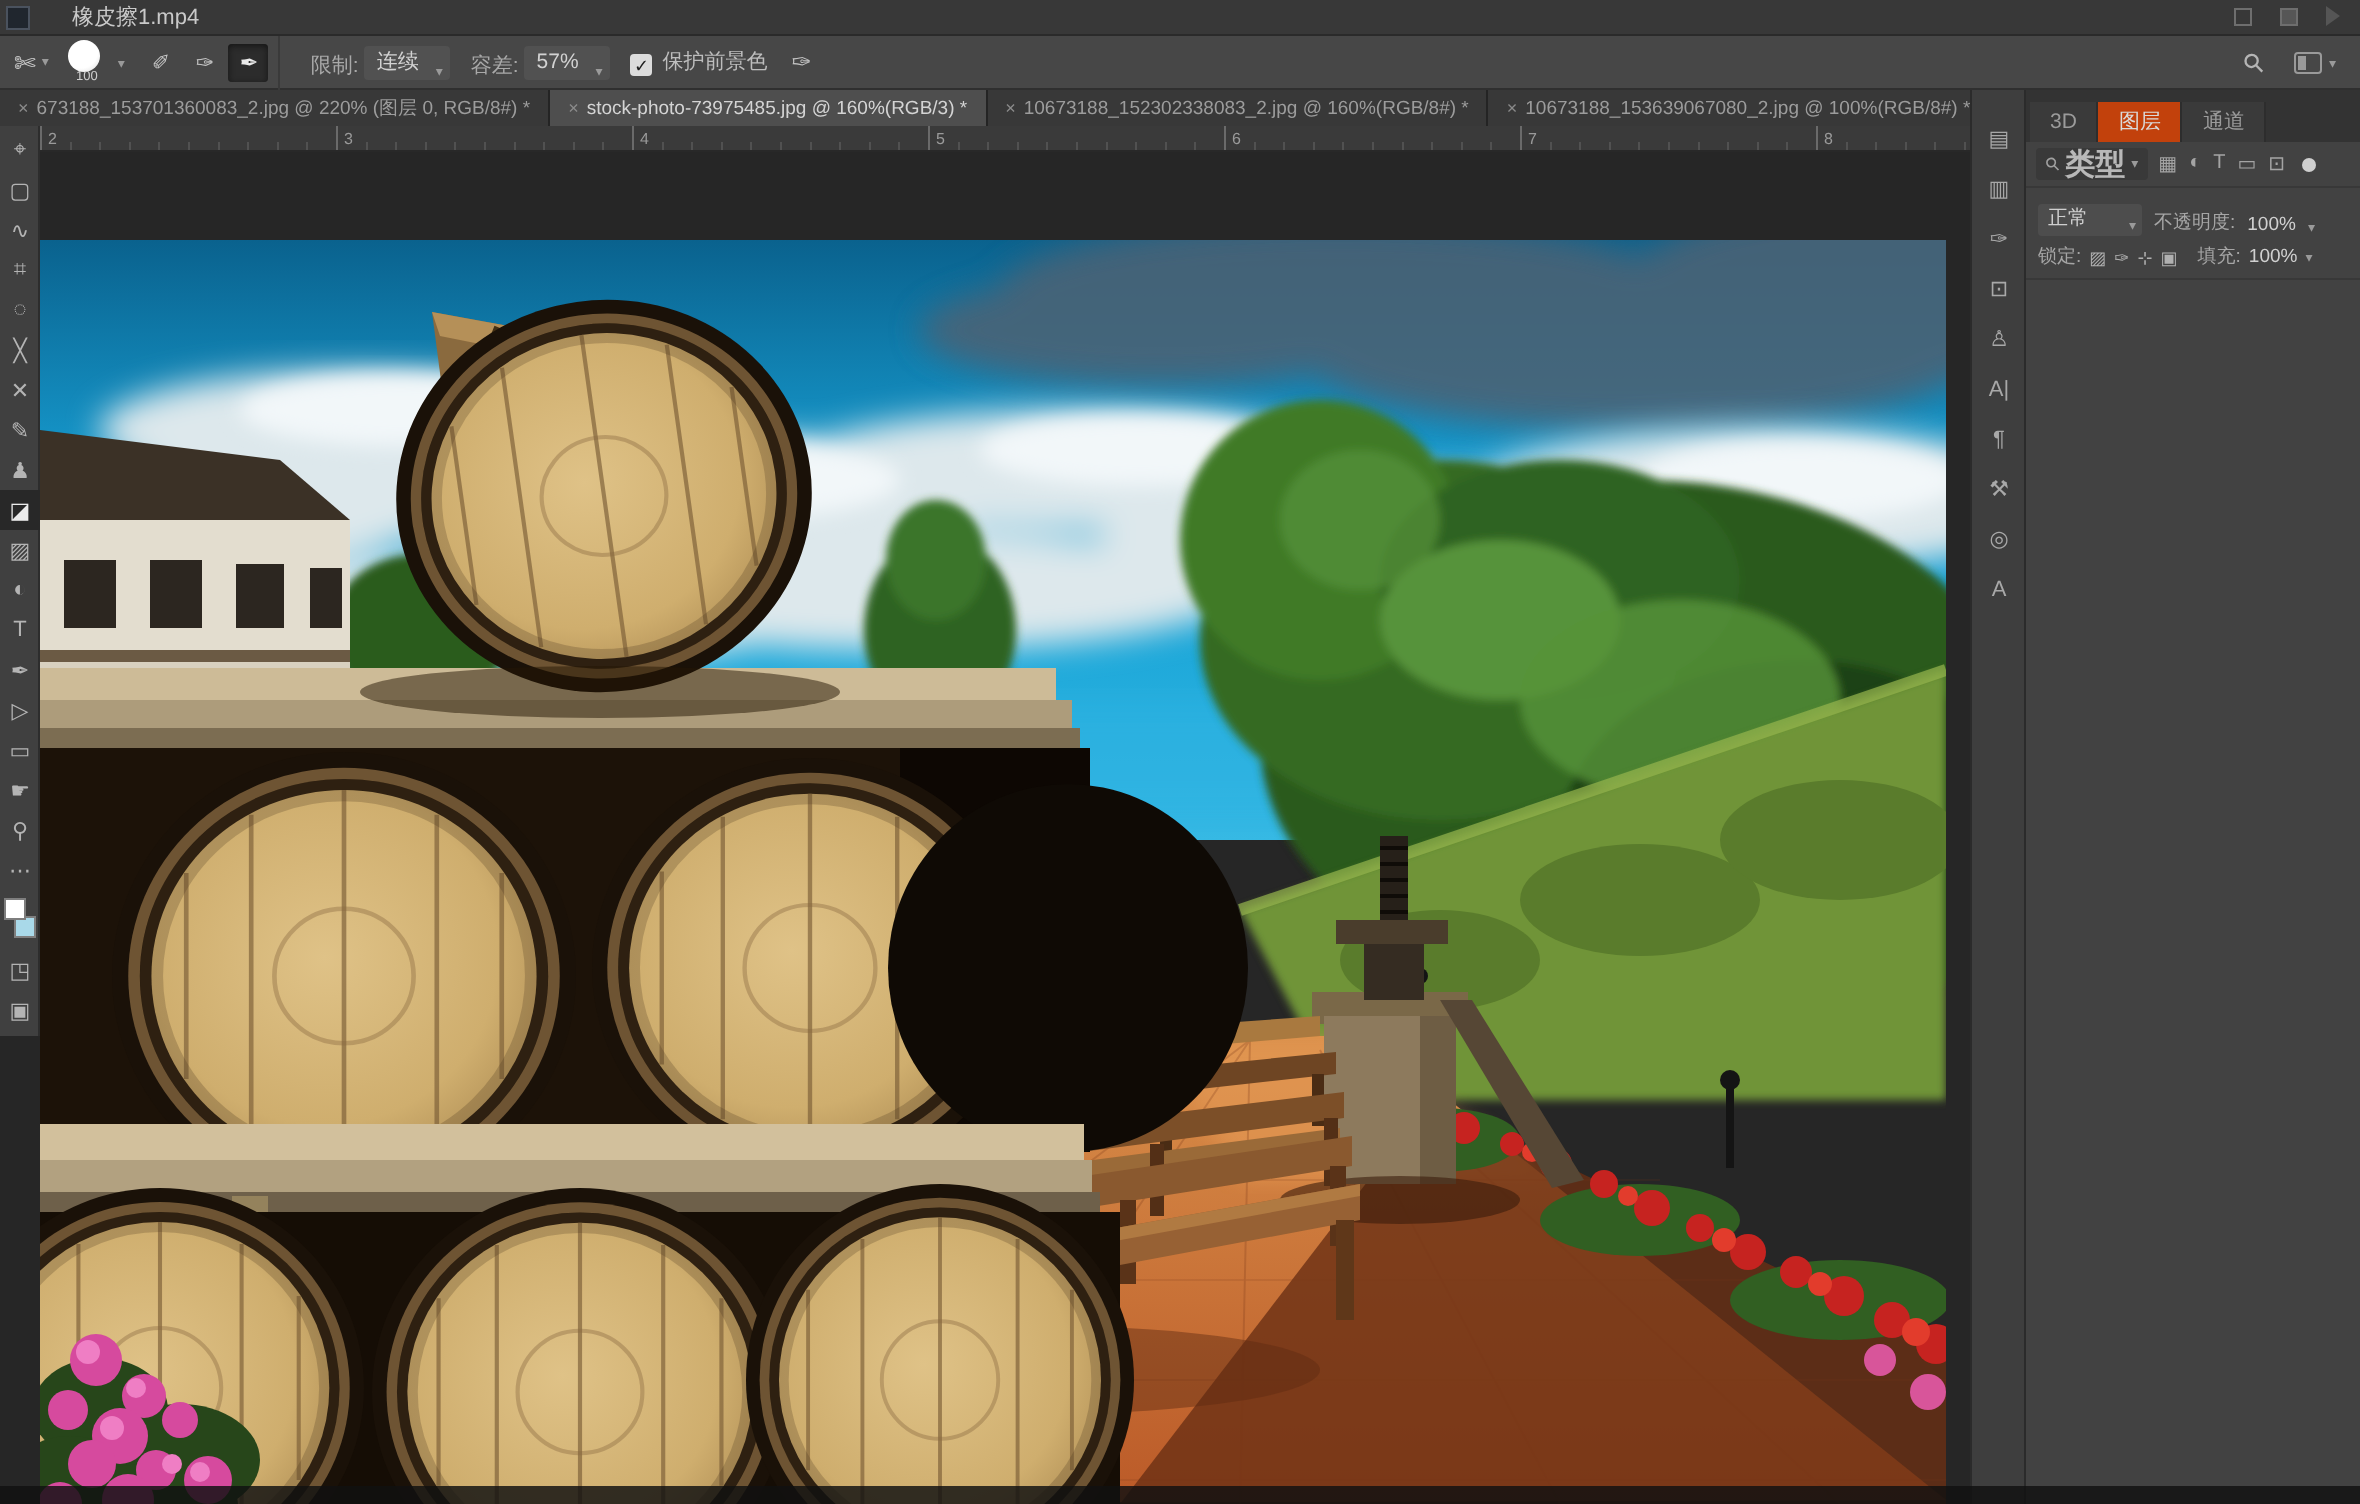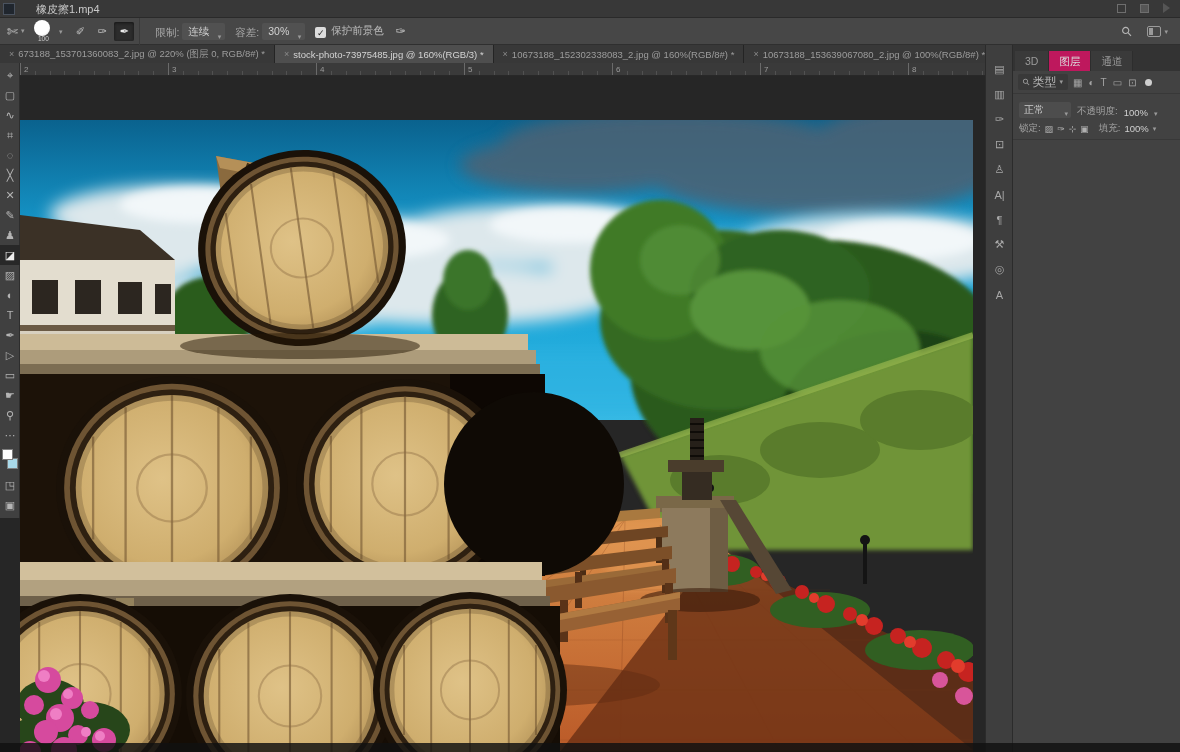--- a/index.html
+++ b/index.html
@@ -147,7 +147,7 @@
     <div class="opt-group">
       <span class="opt-label">容差:</span>
       <div class="opt-field">
-        <span>30%</span>
+        <span>57%</span>
         <span class="chev">▾</span>
       </div>
     </div>

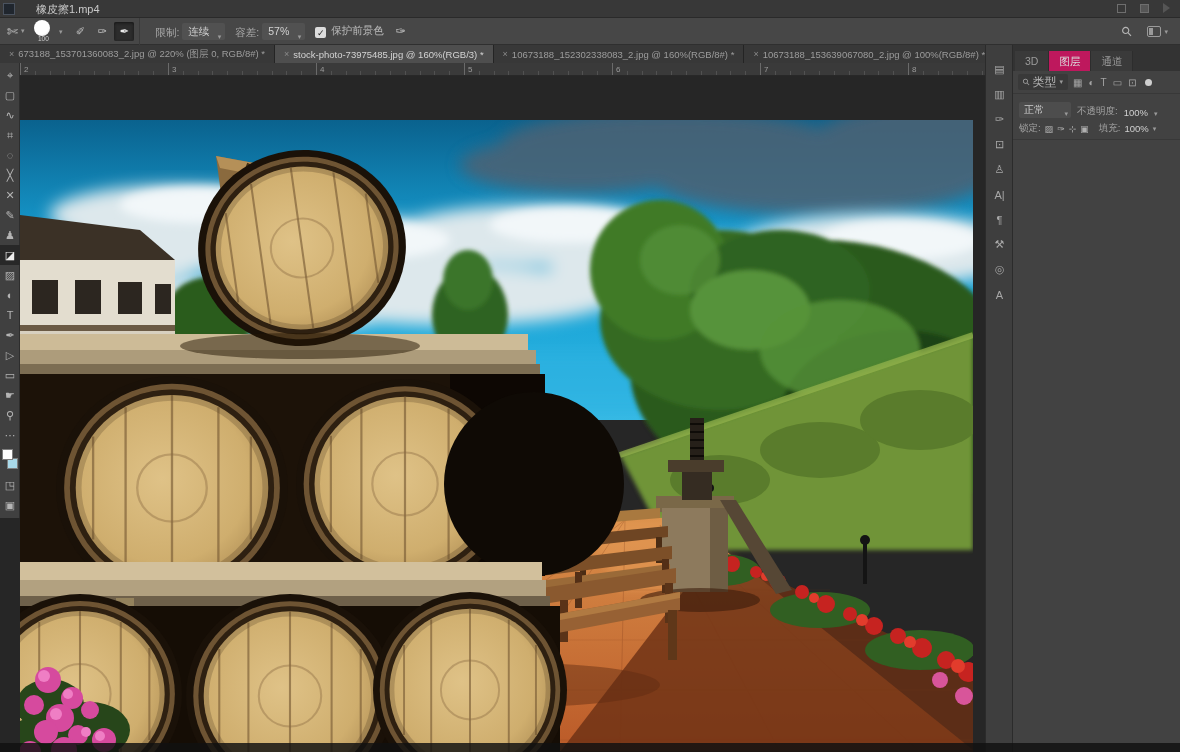--- a/index.html
+++ b/index.html
@@ -75,7 +75,7 @@
   .panel { position:absolute; left:1012px; top:45px; width:168px; height:707px; background:#424242; border-left:1px solid #2b2b2b; }
   .panel-top { height:26px; background:#333333; display:flex; align-items:flex-end; padding-left:2px; }
   .ptab { height:20px; line-height:20px; padding:0 10px; font-size:10.5px; color:#9b9b9b; background:#3a3a3a; border-right:1px solid #2d2d2d;text-align:right; }
-  .ptab.active { background:#be185d; color:#dadada; }
+  .ptab.active { background:#c2410c; color:#dadada; }
   .filter-row { height:23px; display:flex; align-items:center; gap:5px; padding:0 5px; border-bottom:1px solid #383838; }
   .search-pill { display:flex; align-items:center; gap:3px; background:#393939; border-radius:2px; height:16px; padding:0 5px; }
   .search-pill .sg { font-size:9px; color:#a0a0a0; transform:rotate(-45deg); }

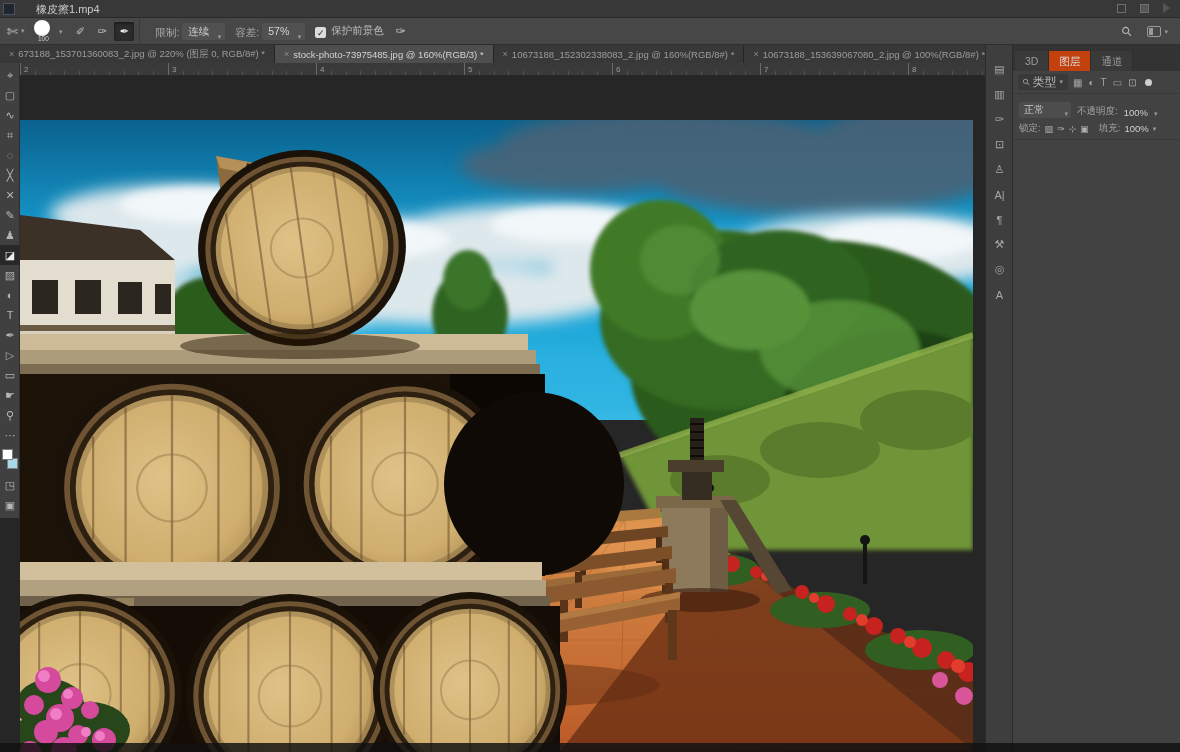--- a/index.html
+++ b/index.html
@@ -79,7 +79,7 @@
   .filter-row { height:23px; display:flex; align-items:center; gap:5px; padding:0 5px; border-bottom:1px solid #383838; }
   .search-pill { display:flex; align-items:center; gap:3px; background:#393939; border-radius:2px; height:16px; padding:0 5px; }
   .search-pill .sg { font-size:9px; color:#a0a0a0; transform:rotate(-45deg); }
-  .search-pill .txt { font-size:12px; color:#b8b8b8; }
+  .search-pill .txt { font-size:15px; color:#b8b8b8;font-weight:bold; }
   .fil-icon { font-size:10px; color:#a4a4a4; }
   .toggle-dot { width:7px; height:7px; border-radius:50%; background:#cfcfcf; margin-left:3px; }
   .blend-row { height:24px; display:flex; align-items:flex-end; padding:0 6px; gap:6px; }

